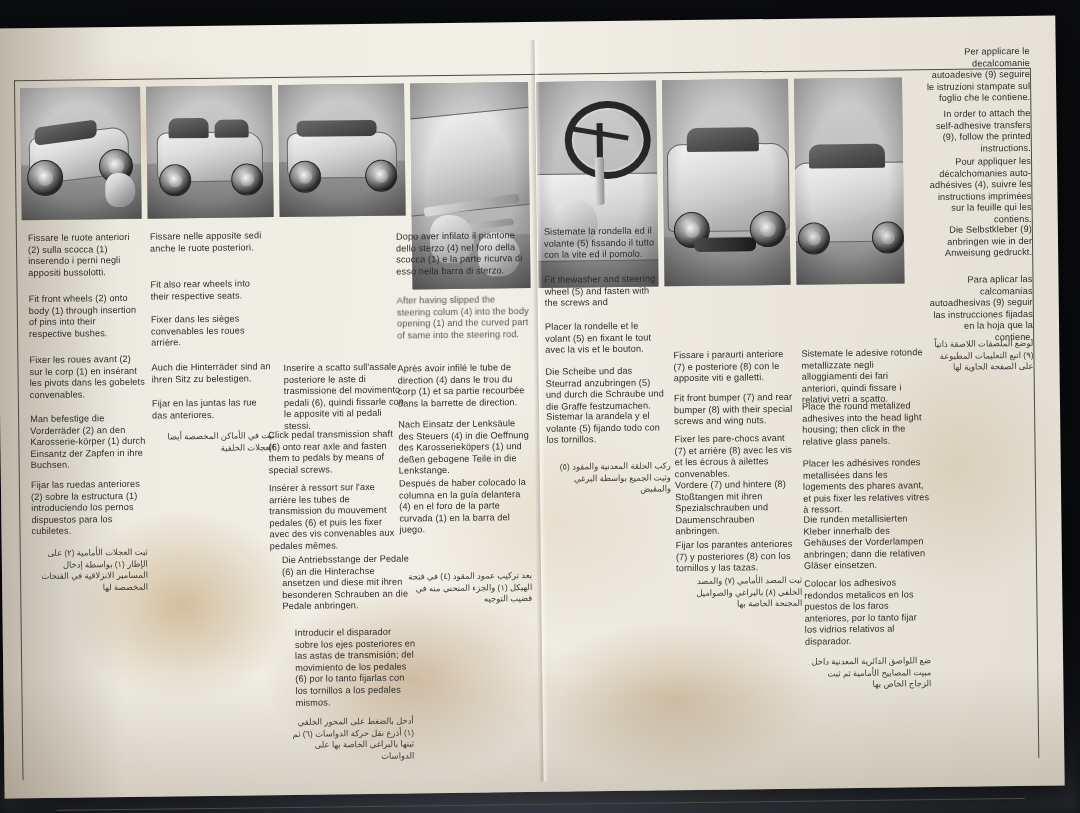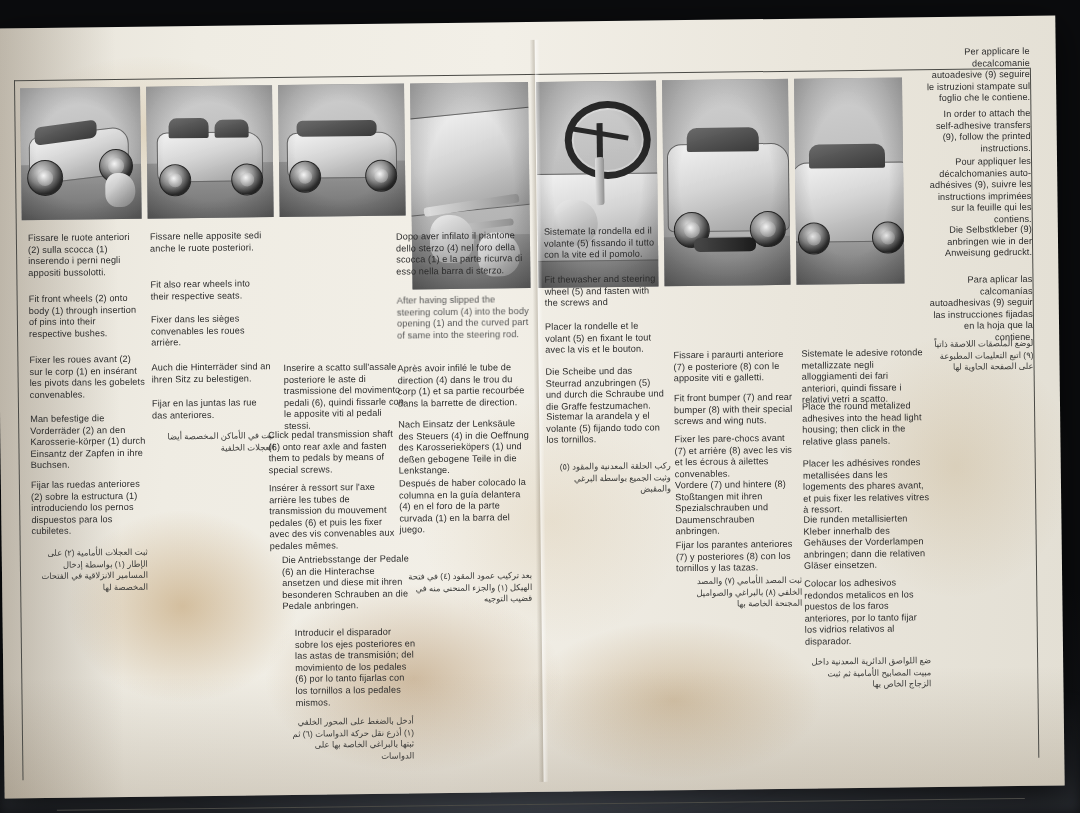--- a/index.html
+++ b/index.html
@@ -336,7 +336,7 @@
 
     <div class="tx" style="left:930px; top:30px; width:104px; text-align:right;">Per applicare le decalcomanie autoadesive (9) seguire le istruzioni stampate sul foglio che le contiene.</div>
     <div class="tx" style="left:930px; top:92px; width:104px; text-align:right;">In order to attach the self-adhesive transfers (9), follow the printed instructions.</div>
-    <div class="tx" style="left:930px; top:140px; width:104px; text-align:right;">Pour appliquer les décalchomanies auto-adhésives (9), suivre les instructions imprimées sur la feuille qui les contiens.</div>
+    <div class="tx" style="left:930px; top:140px; width:104px; text-align:right;">Pour appliquer les décalchomanies auto-adhésives (4), suivre les instructions imprimées sur la feuille qui les contiens.</div>
     <div class="tx" style="left:930px; top:208px; width:104px; text-align:right;">Die Selbstkleber (9) anbringen wie in der Anweisung gedruckt.</div>
     <div class="tx" style="left:930px; top:258px; width:104px; text-align:right;">Para aplicar las calcomanías autoadhesivas (9) seguir las instrucciones fijadas en la hoja que la contiene.</div>
     <div class="tx ar" style="left:930px; top:322px; width:104px;">لوضع الملصقات اللاصقة ذاتياً (٩) اتبع التعليمات المطبوعة على الصفحة الحاوية لها</div>

